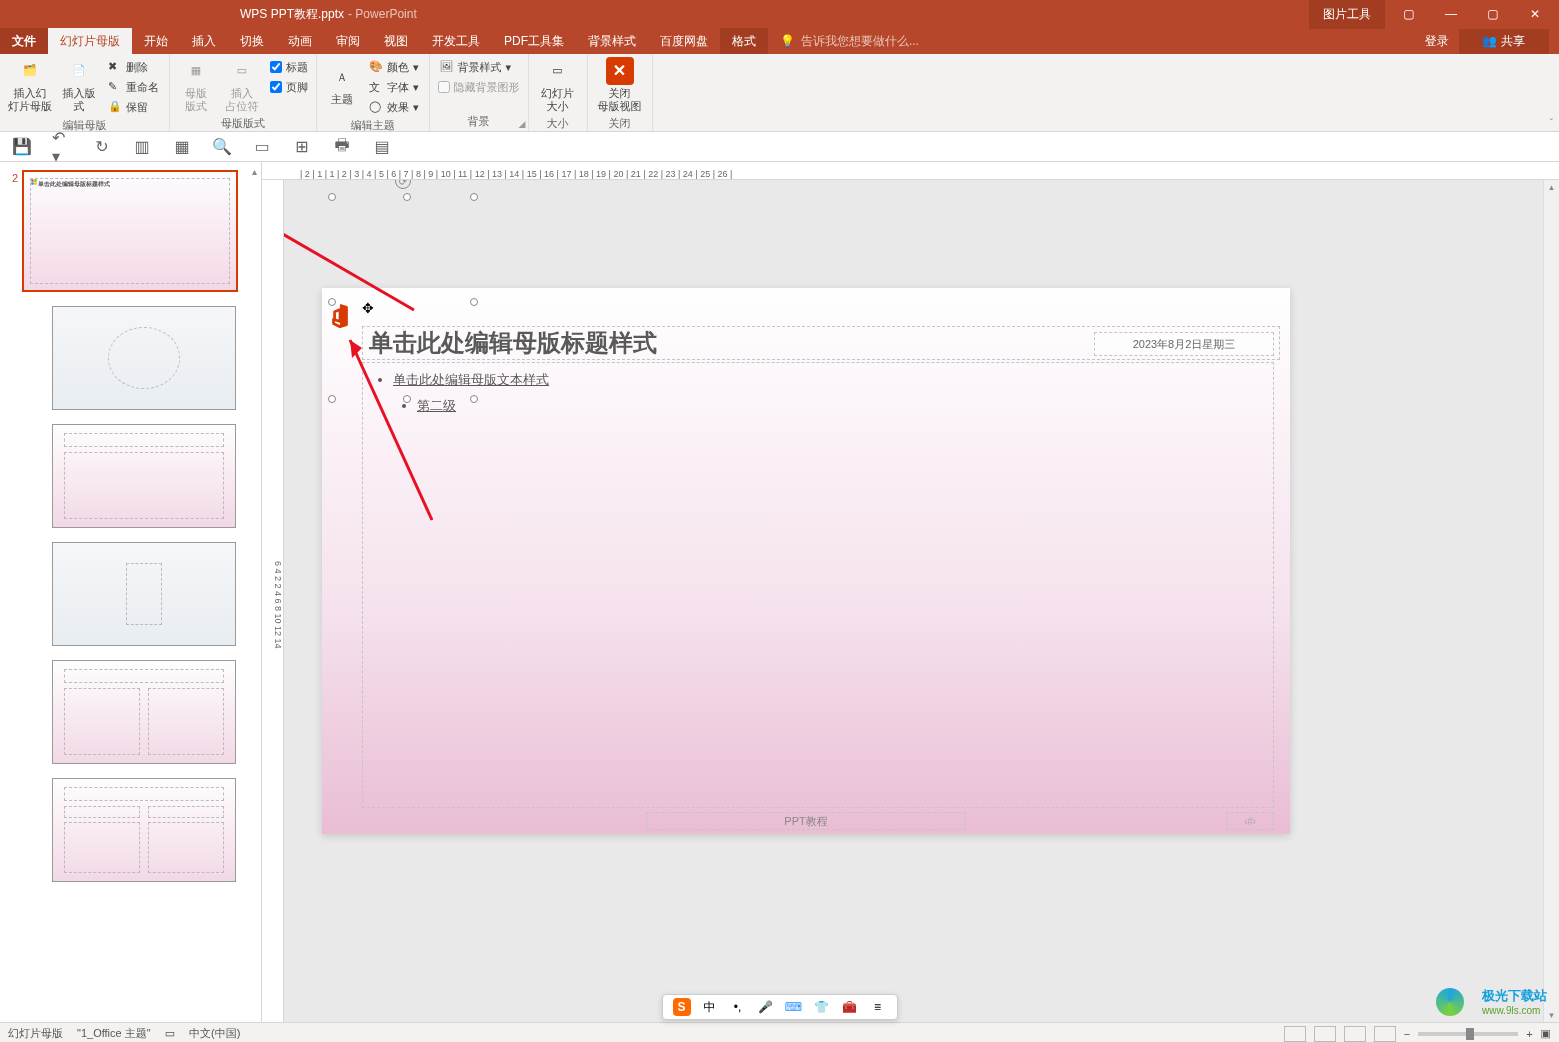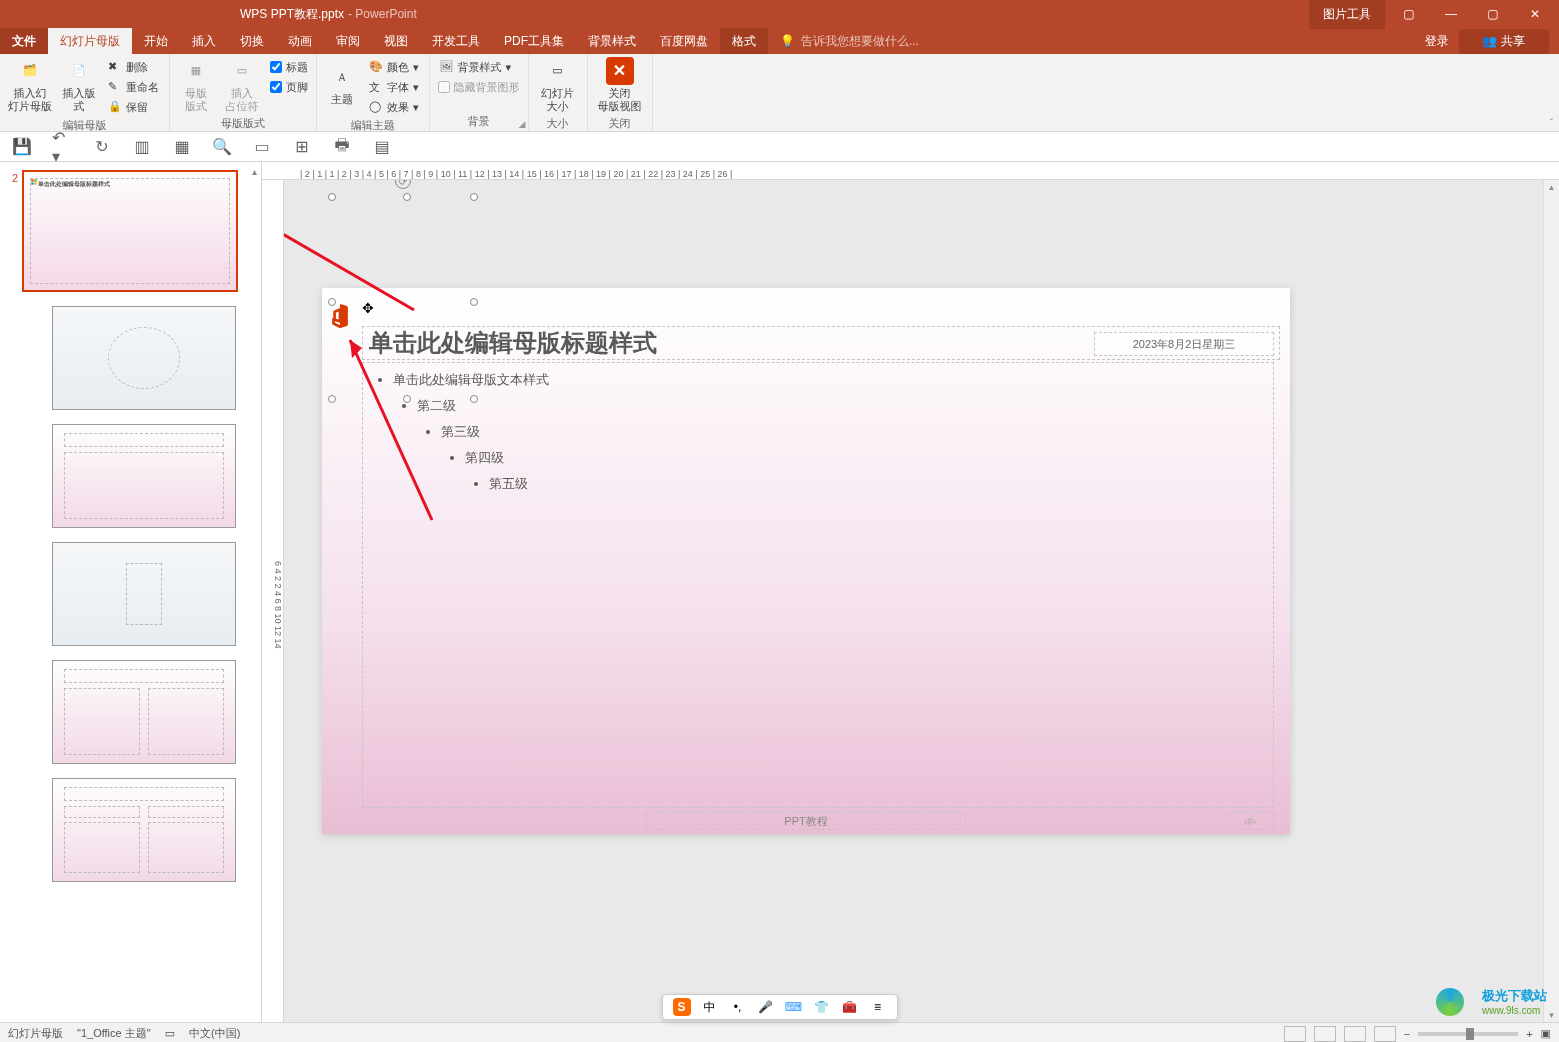--- a/index.html
+++ b/index.html
@@ -77,7 +77,7 @@
 .title-ph { position: absolute; left: 40px; top: 38px; right: 10px; height: 34px; border: 1px dashed #c4c4c4; display: flex; align-items: center; padding-left: 6px; font-size: 24px; font-weight: bold; color: #595959; }
 .date-ph { position: absolute; right: 16px; top: 44px; width: 180px; height: 24px; border: 1px dashed #c4c4c4; font-size: 11px; color: #666; display: flex; align-items: center; justify-content: center; background: rgba(255,255,255,0.6);}
 .body-ph { position: absolute; left: 40px; top: 74px; right: 16px; bottom: 26px; border: 1px dashed #c4c4c4; padding: 8px 12px; font-size: 13px; color: #595959; }
-.body-ph ul { list-style: disc; margin-left: 18px; }
+.body-ph ul { list-style: disc; margin-left: 18px; text-decoration: underline; }
 .body-ph ul ul { margin-top: 8px; margin-left: 24px; }
 .body-ph li { margin-bottom: 8px; }
 .footer-ph { position: absolute; left: 50%; transform: translateX(-50%); bottom: 4px; width: 320px; height: 18px; border: 1px dashed #c4c4c4; font-size: 11px; color: #888; display: flex; align-items: center; justify-content: center; }

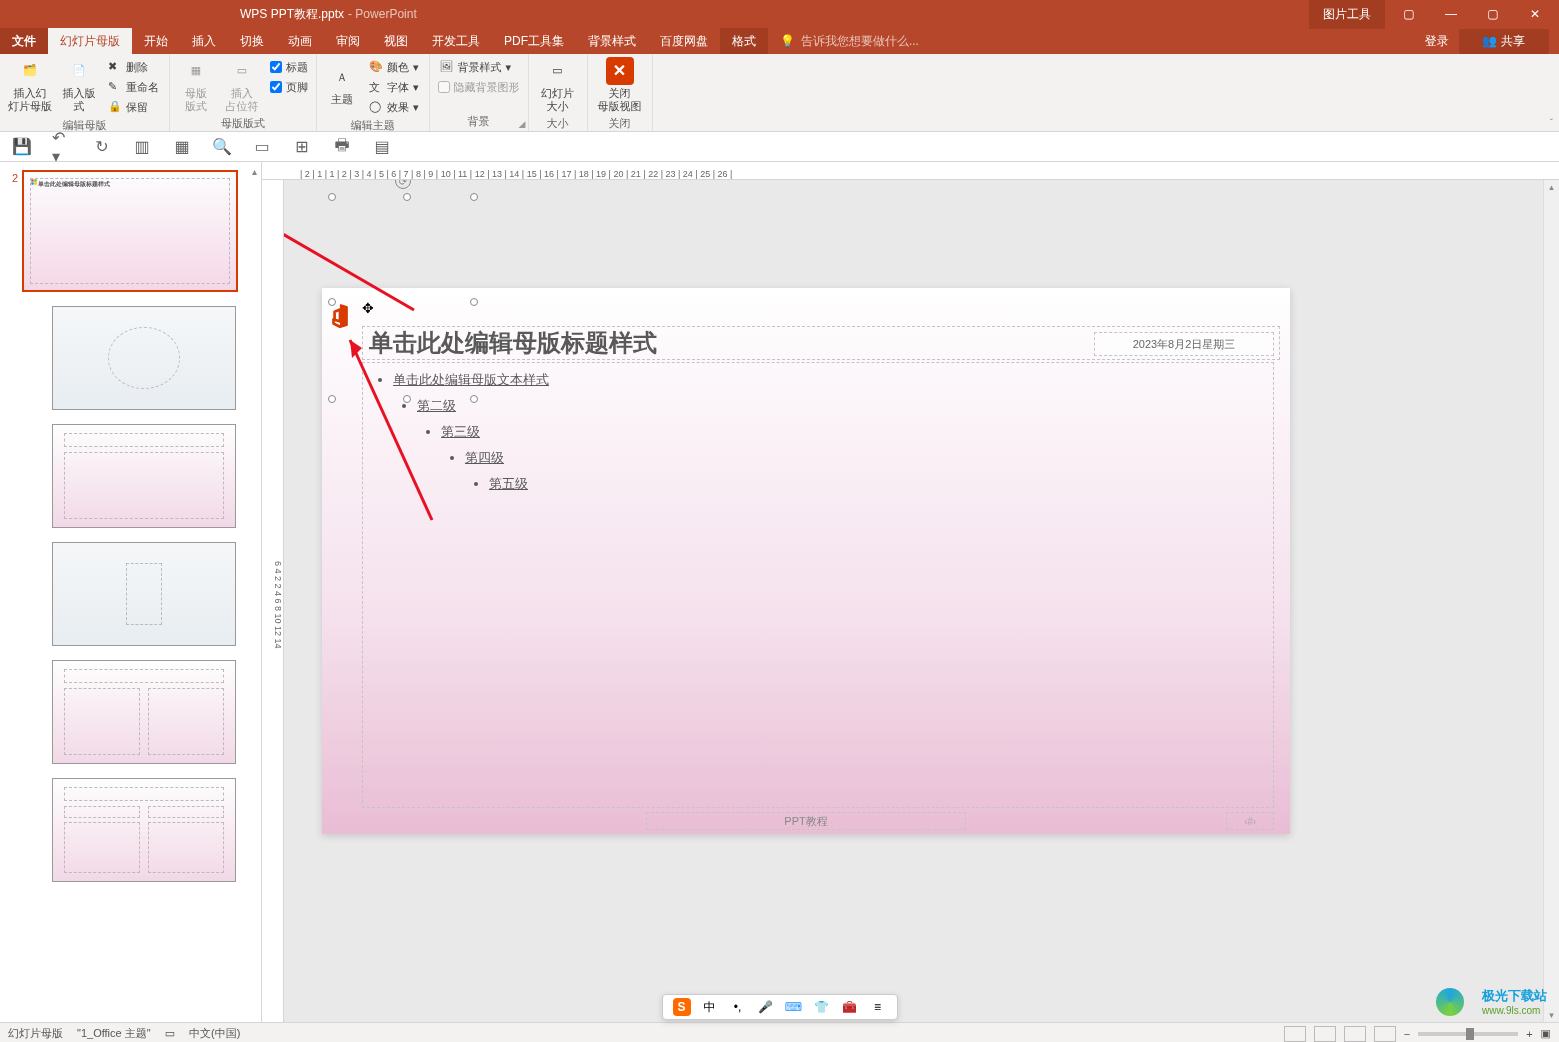--- a/index.html
+++ b/index.html
@@ -369,15 +369,6 @@
               <li>单击此处编辑母版文本样式</li>
               <ul>
                   <li>第二级</li>
-                <ul>
-                    <li>第三级</li>
-                  <ul>
-                      <li>第四级</li>
-                    <ul>
-                        <li>第五级</li>
-                      </ul>
-                  </ul>
-                </ul>
               </ul>
             </ul>
           </div>

